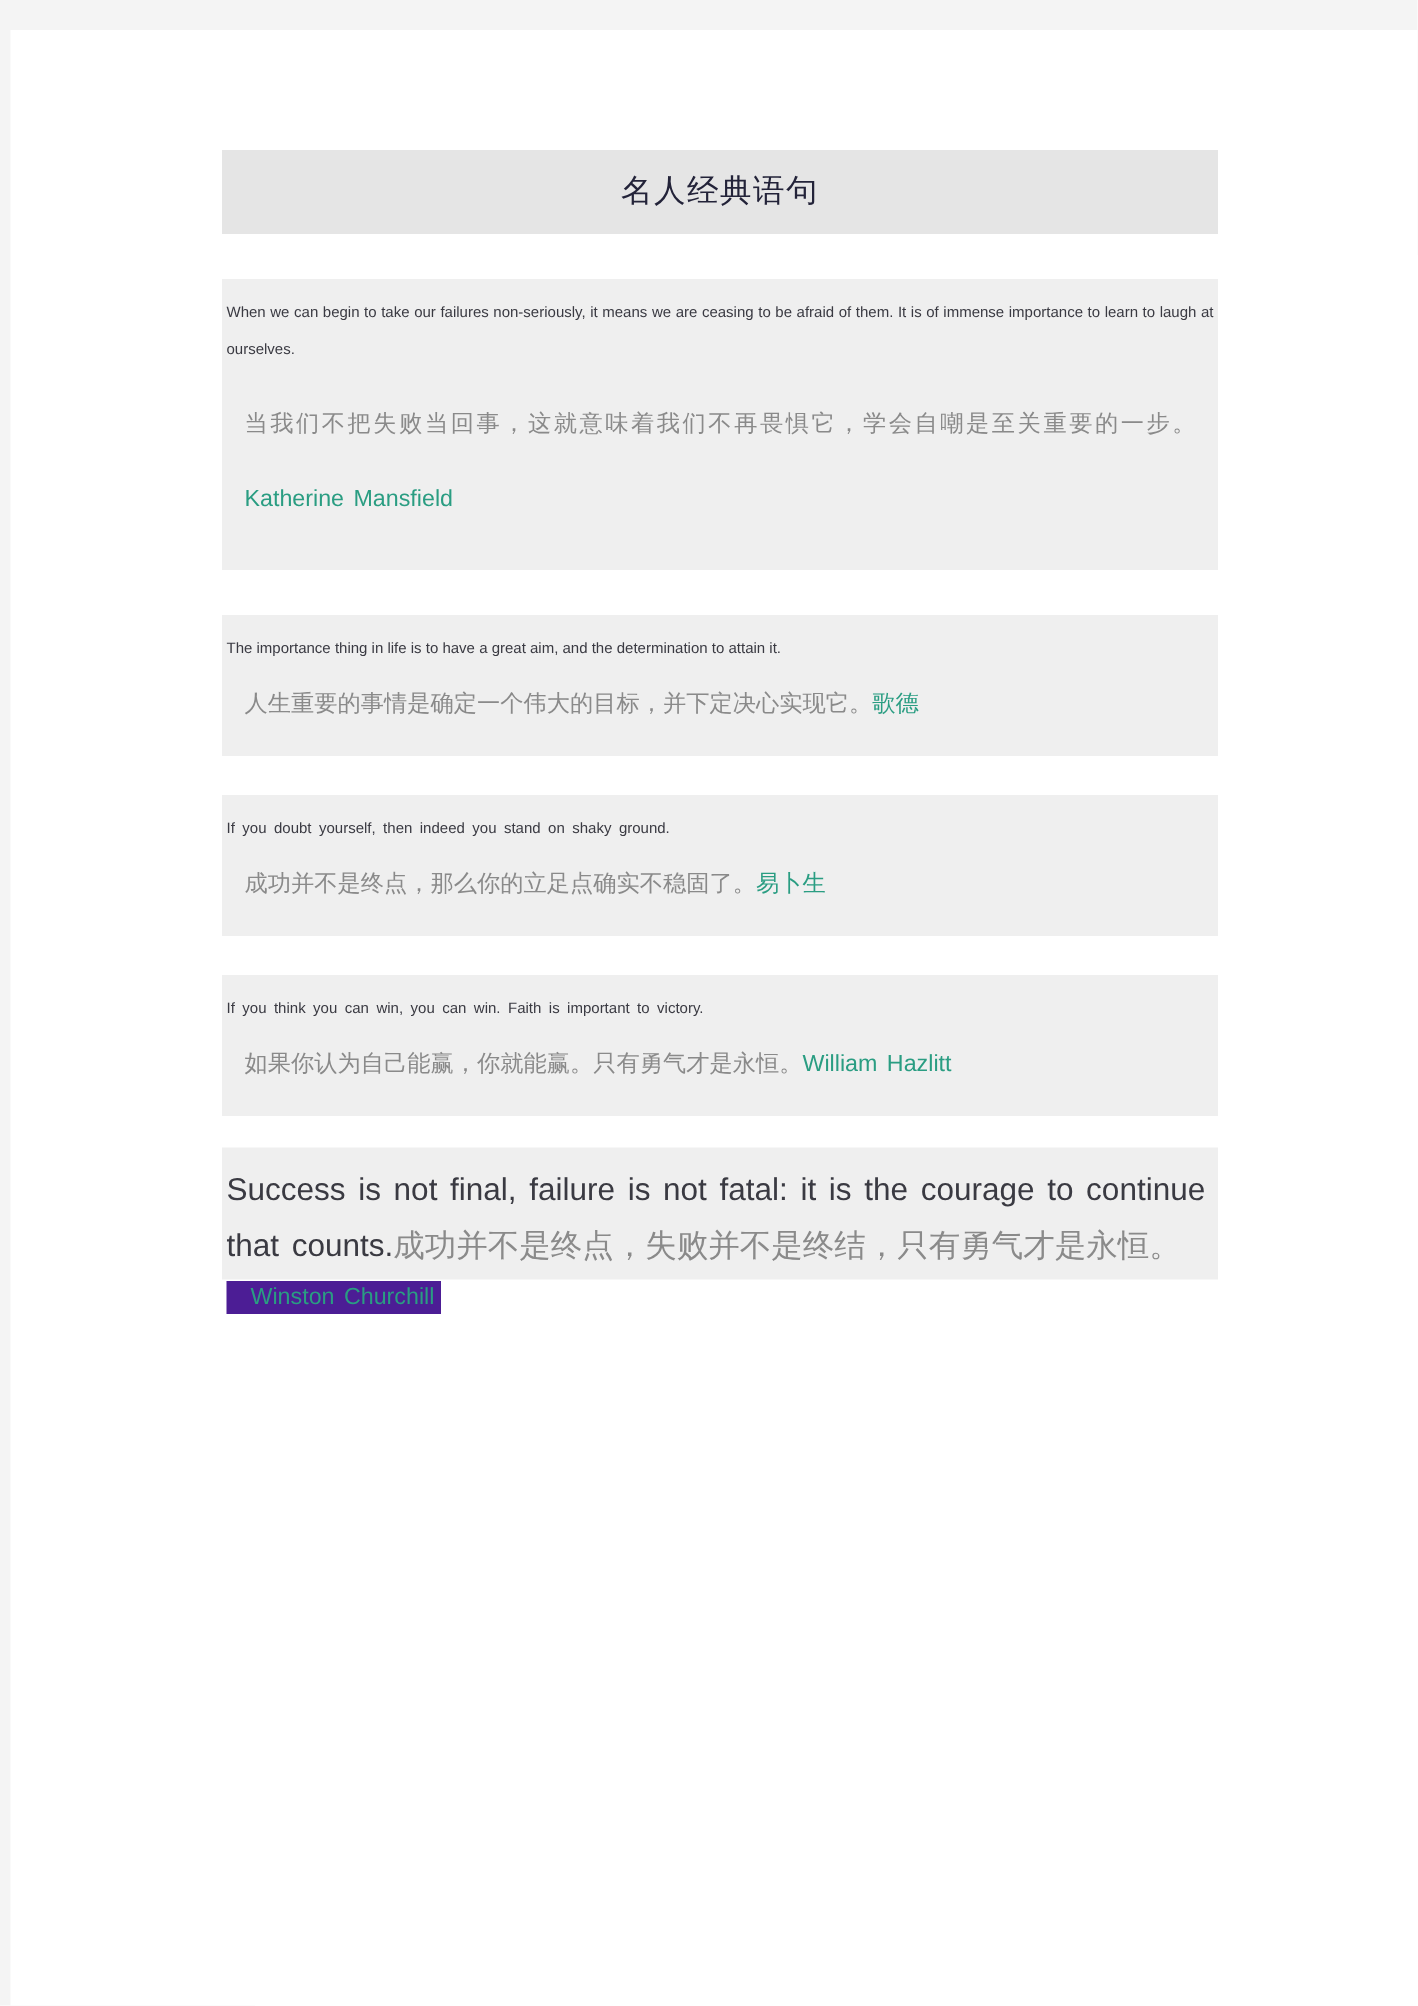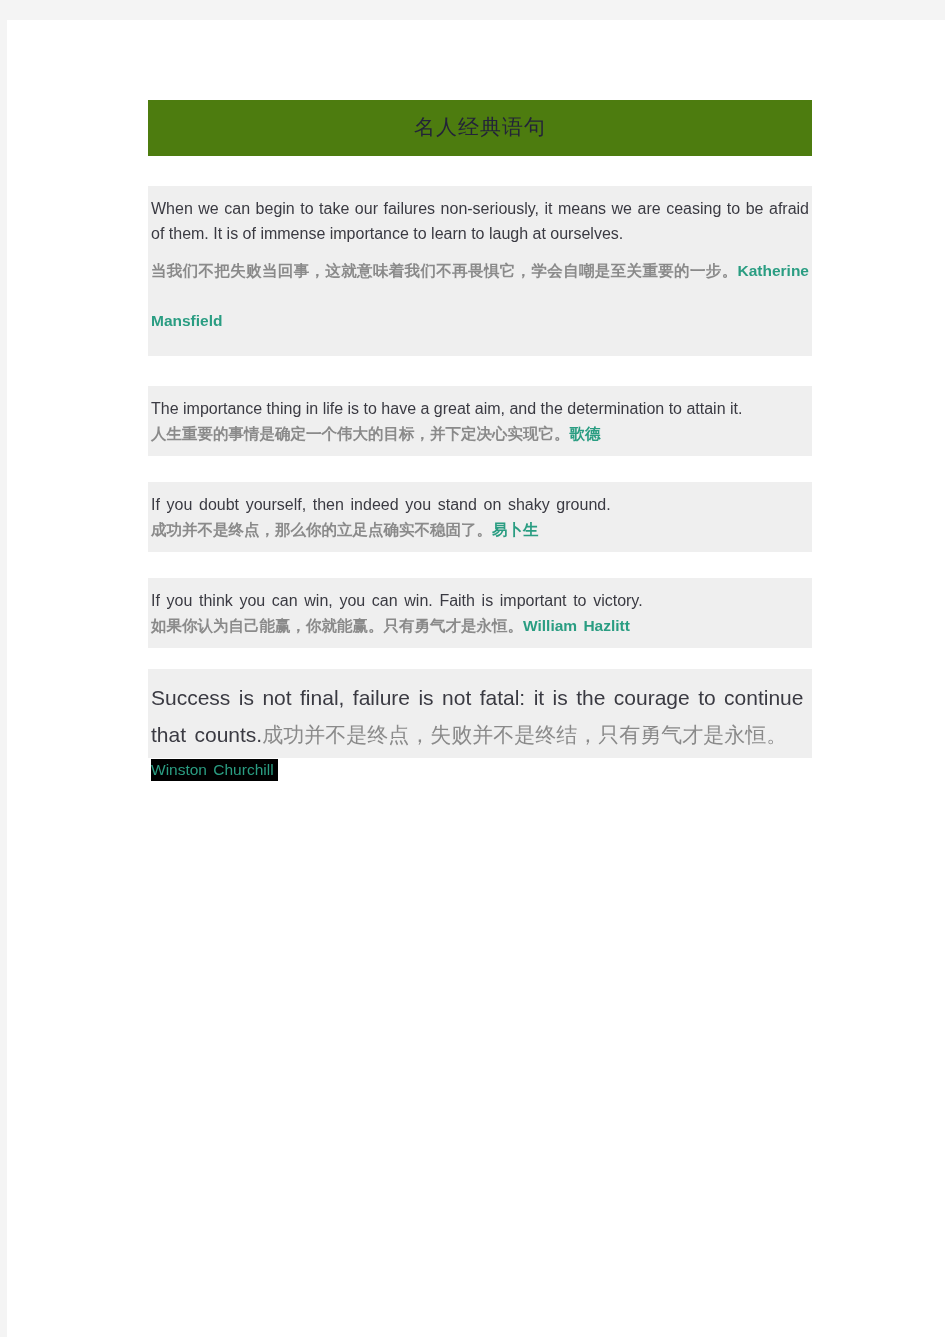--- a/index.html
+++ b/index.html
@@ -33,7 +33,7 @@
 
   
   .doc-title {
-    background: #4d7c0f;
+    background: #e5e5e5;
     text-align: center;
     font-family: "Liberation Serif", "DejaVu Serif", serif;
     font-size: 21px;

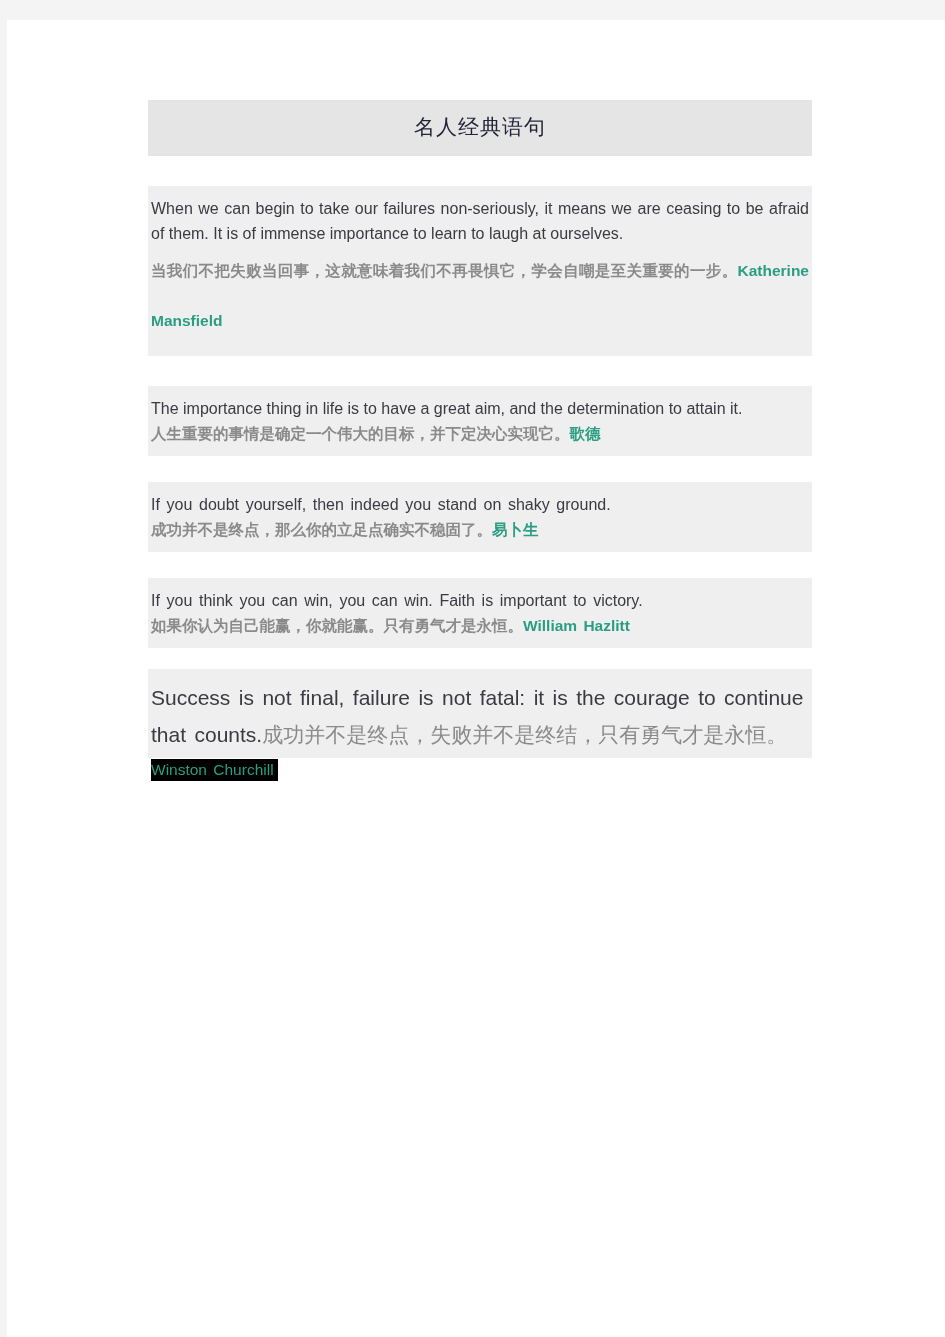--- a/index.html
+++ b/index.html
@@ -61,7 +61,7 @@
 
   .en-line {
     font-family: "Liberation Sans", sans-serif;
-    font-size: 16px;
+    font-size: 10px;
     color: #3a3a42;
     text-align: justify;
     text-justify: inter-word;

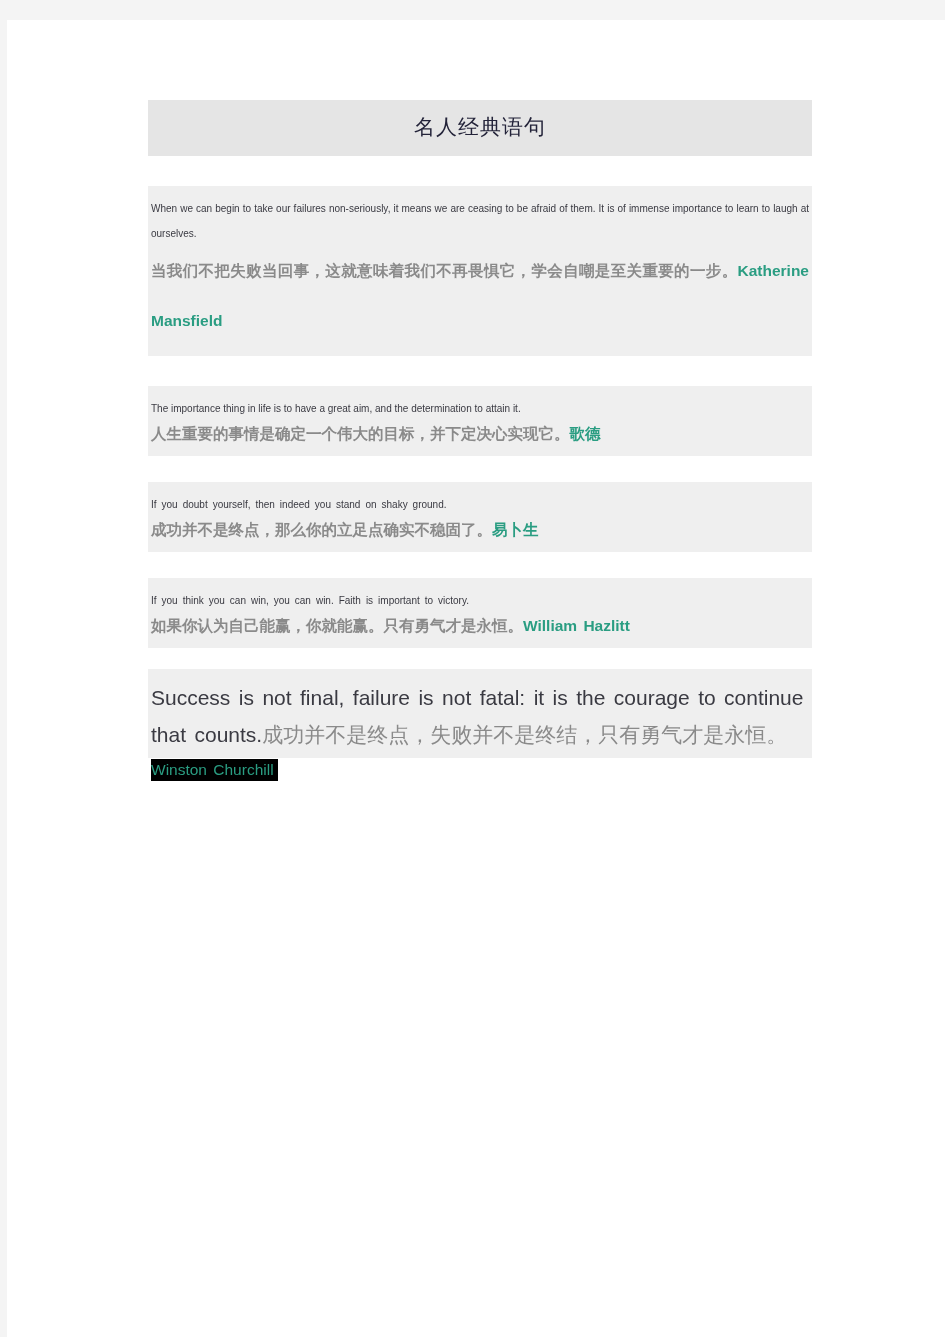--- a/index.html
+++ b/index.html
@@ -78,10 +78,9 @@
     font-family: "Liberation Serif", "DejaVu Serif", serif;
     font-size: 15.5px;
     color: #8a8a8a;
-    margin: 0;
+    margin: 12px;
     padding: 0 3px 0 3px;
     line-height: 25px;
-    font-weight: bold;
   }
   .cn-line.loose {
     line-height: 50px;

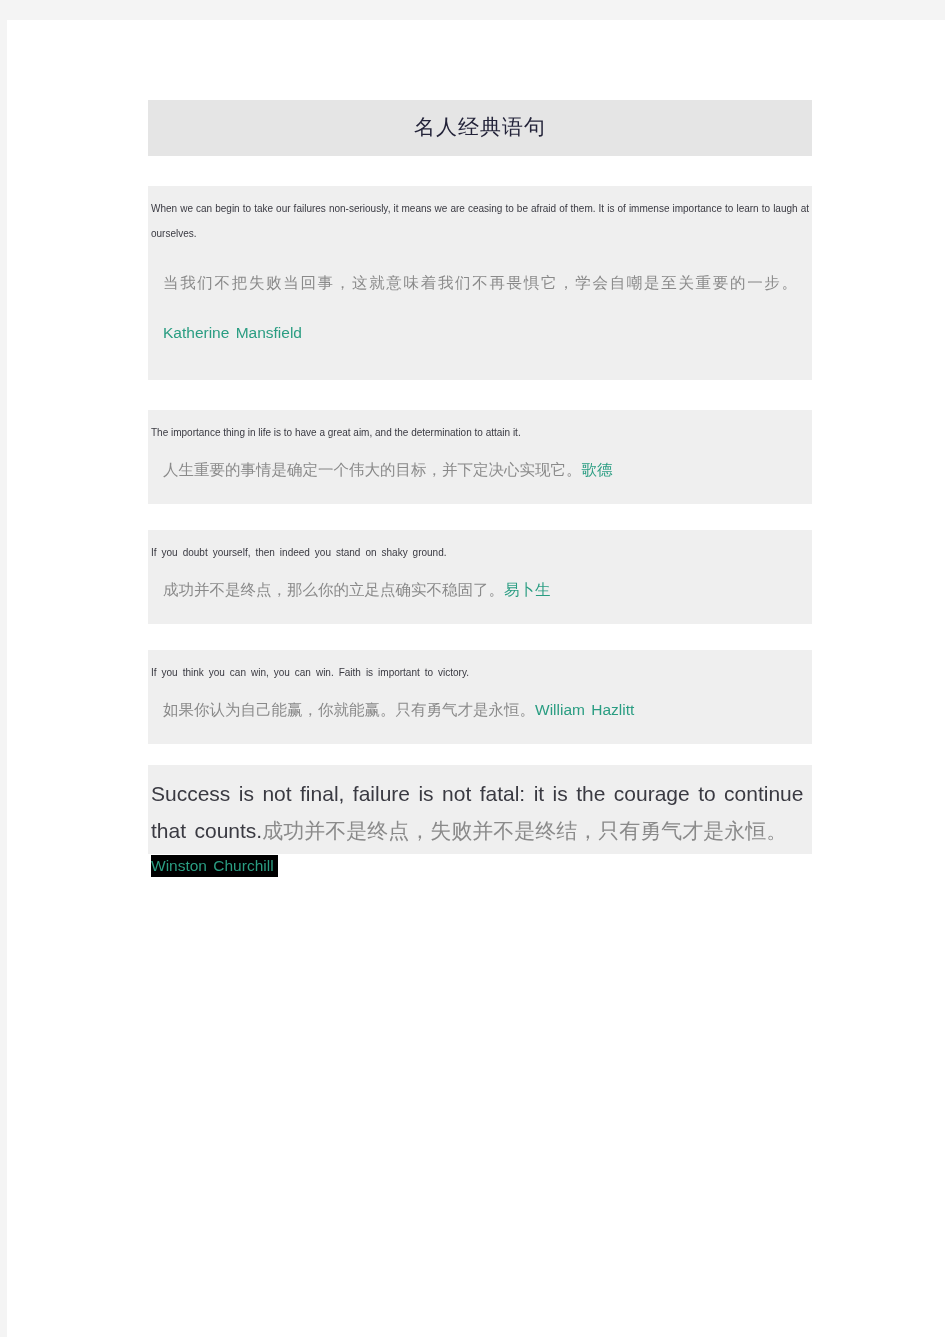--- a/index.html
+++ b/index.html
@@ -119,12 +119,12 @@
     line-height: 24px;
   }
   .author-line .author-chip {
-    background: #000000;
+    background: #4c1d95;
     color: #2a9d82;
     font-family: "Liberation Sans", sans-serif;
     font-size: 15.5px;
     word-spacing: 2px;
-    padding: 2px 4px 3px 0;
+    padding: 2px 4px 3px 16px;
   }
   .wrap-after-block5 { background: #ffffff; }
 </style>

